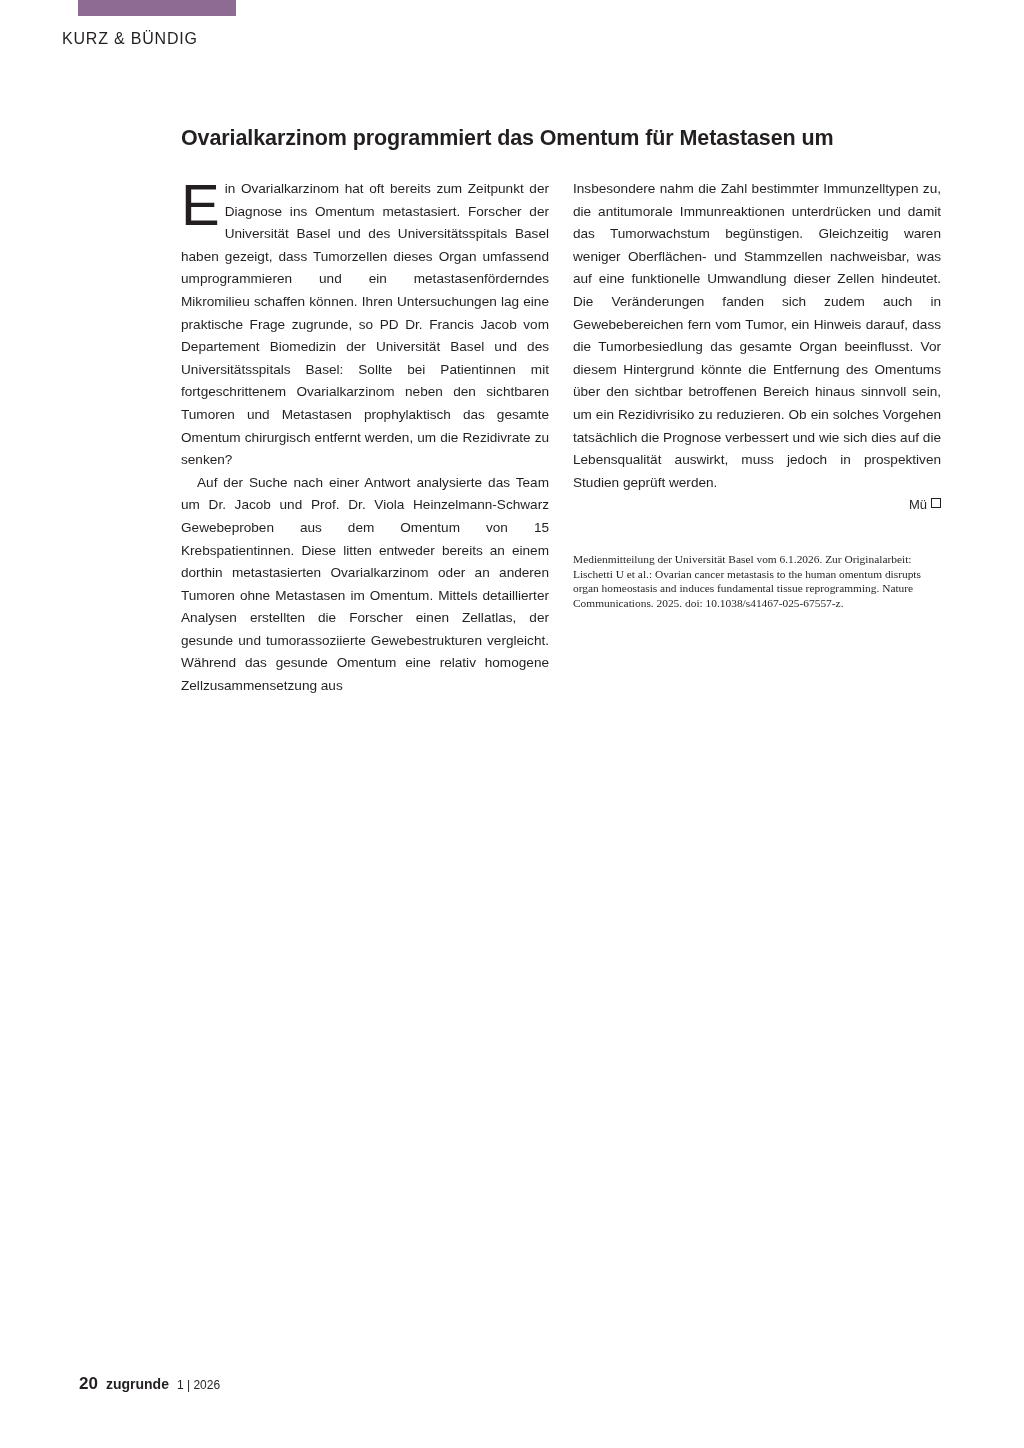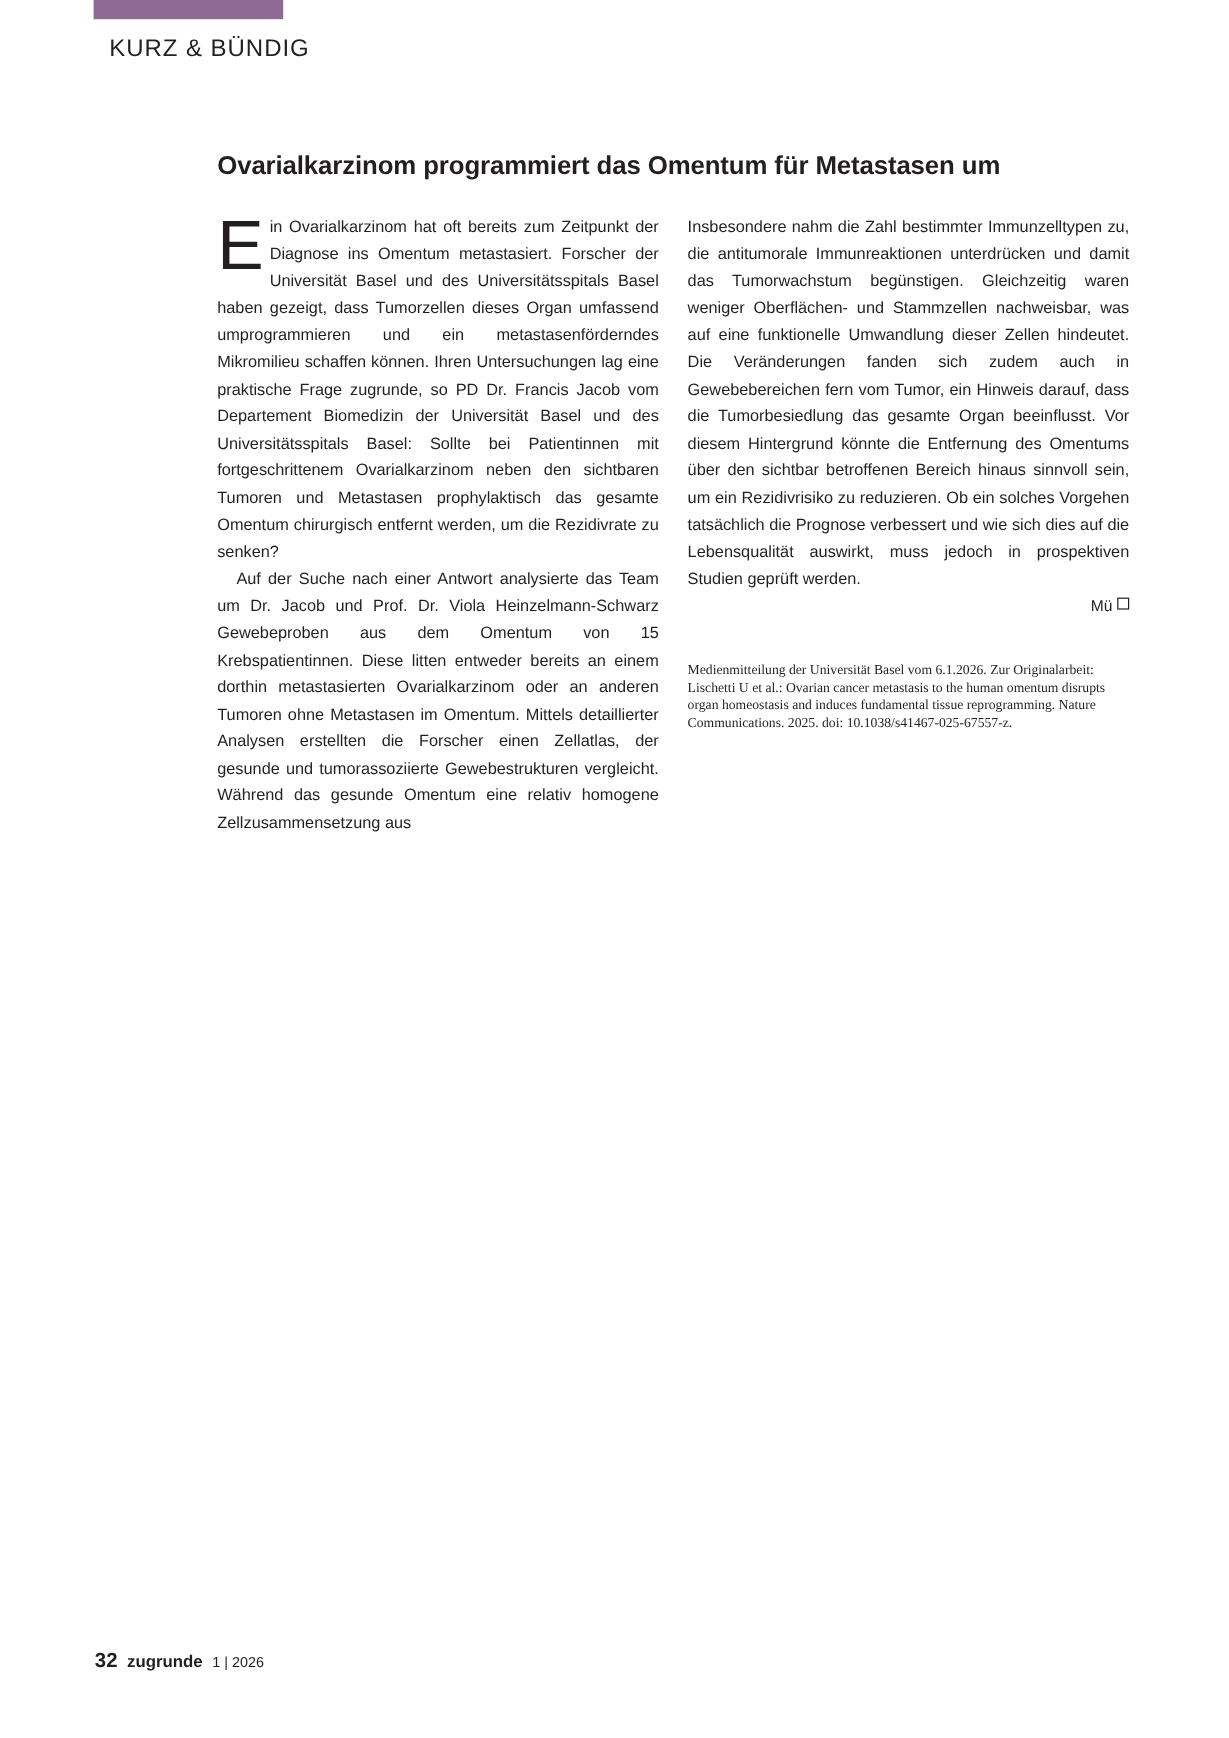--- a/index.html
+++ b/index.html
@@ -34,9 +34,9 @@
   
   .running-head {
     position: absolute;
-    left: 91px;
+    left: 62px;
     top: 30px;
-    font-size: 20px;
+    font-size: 16px;
     letter-spacing: 0.8px;
     color: #231f20;
     font-family: "Liberation Sans", sans-serif;

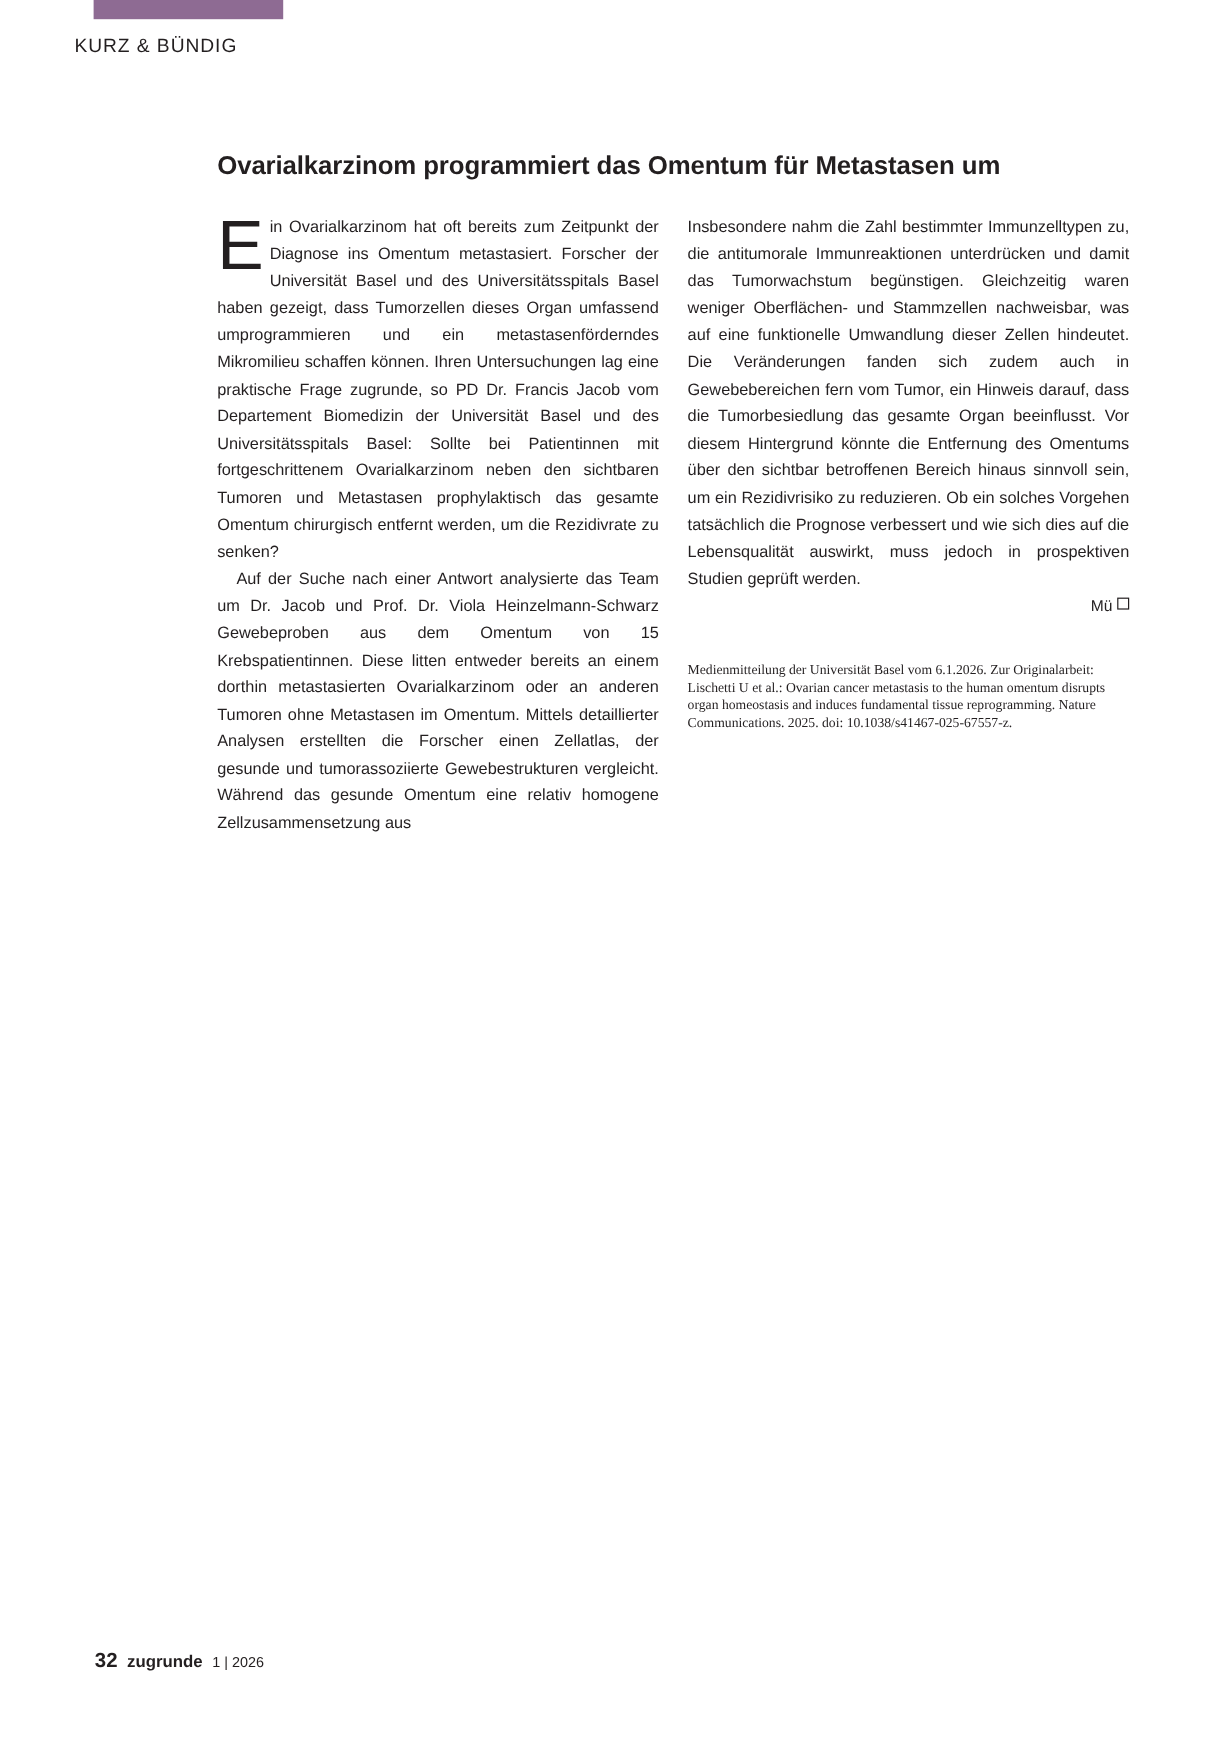--- a/index.html
+++ b/index.html
@@ -169,7 +169,7 @@
   <div class="source-note">Medienmitteilung der Universität Basel vom 6.1.2026. Zur Originalarbeit: Lischetti U et al.: Ovarian cancer metastasis to the human omentum disrupts organ homeostasis and induces fundamental tissue reprogramming. Nature Communications. 2025. doi: 10.1038/s41467-025-67557-z.</div>
 
   <div class="footer">
-    <span class="footer-pagenum">32</span>
+    <span class="footer-pagenum">20</span>
     <span class="footer-journal">zugrunde</span>
     <span class="footer-issue">1 | 2026</span>
   </div>

